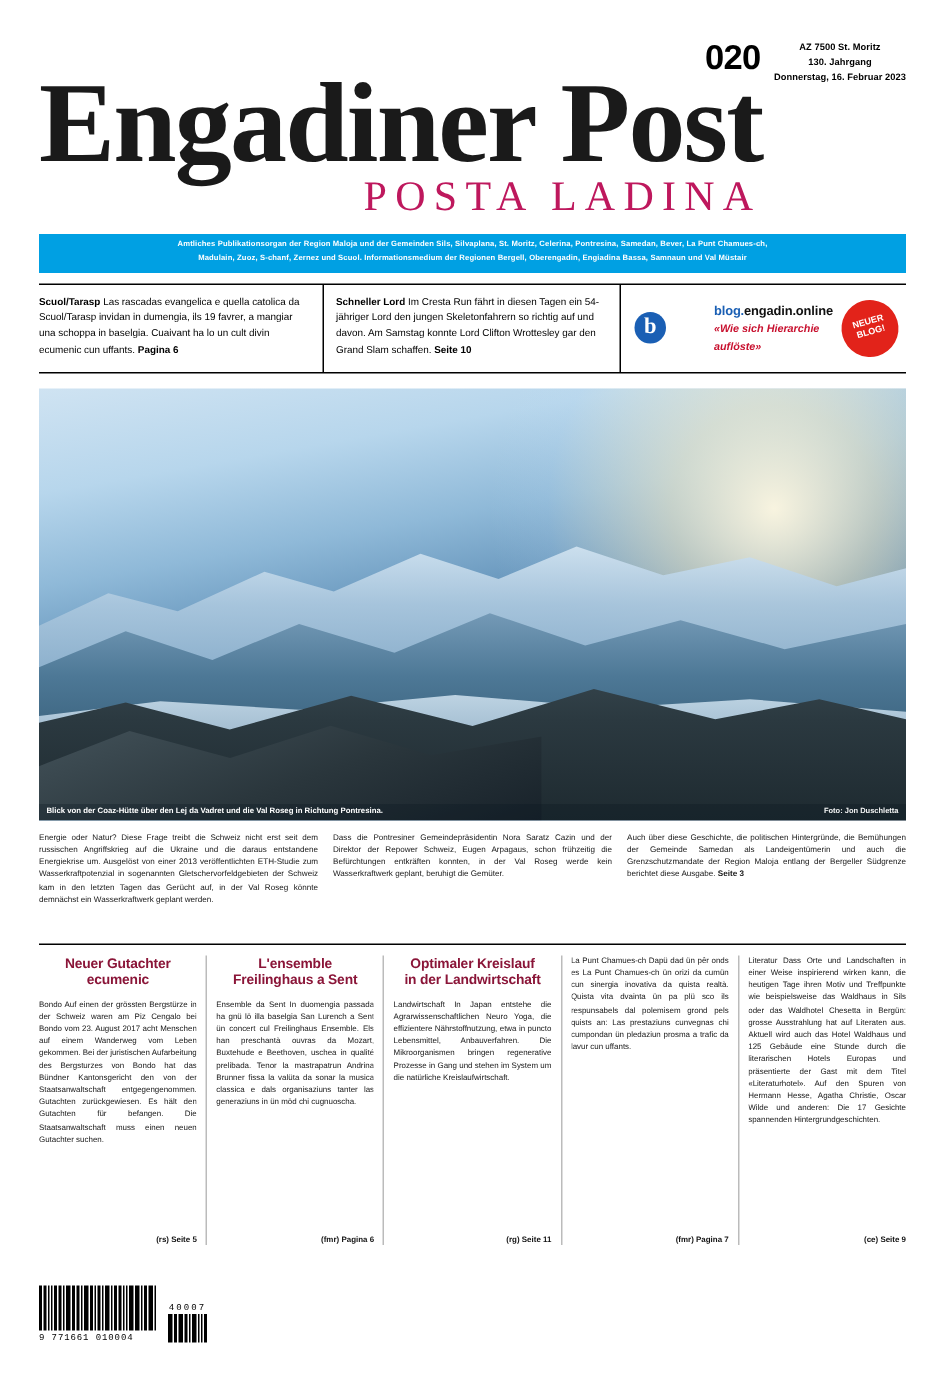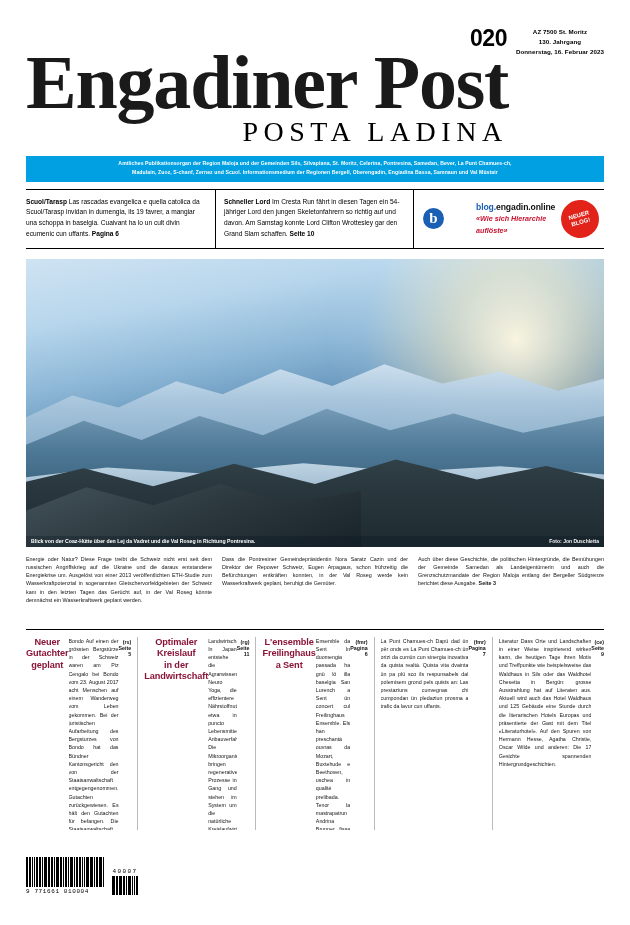--- a/index.html
+++ b/index.html
@@ -62,7 +62,7 @@
     font-family: "Liberation Serif", serif;
     font-size: 28px;
     letter-spacing: 5.5px;
-    color: #000000;
+    color: #be185d;
     text-align: center;
     margin-top: -2px;
     padding-left: 120px;

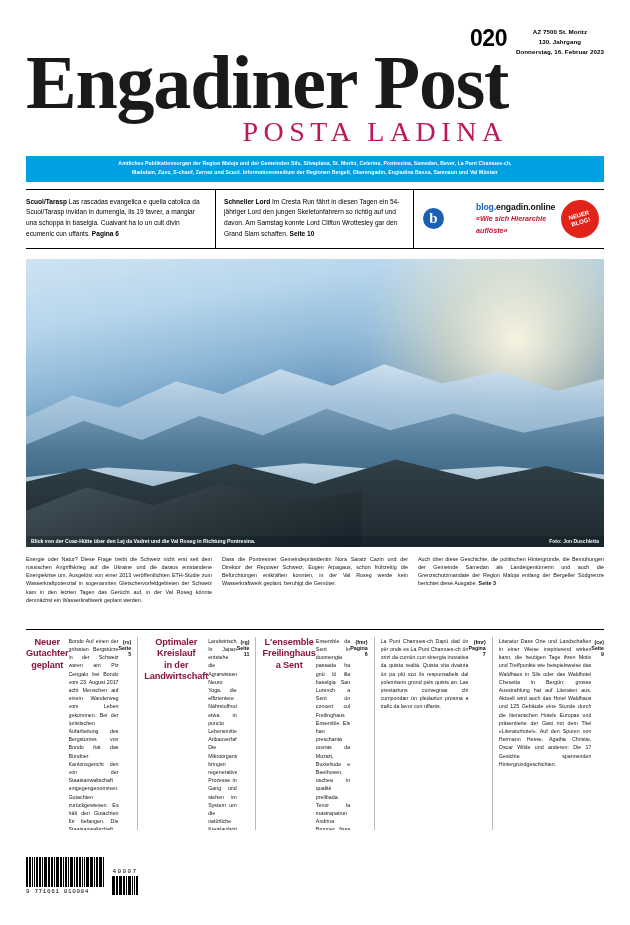--- a/index.html
+++ b/index.html
@@ -260,7 +260,7 @@
     padding: 0 6px;
     border-right: 1px solid #bbb;
     display: flex;
-    flex-direction: row;
+    flex-direction: column;
     overflow: hidden;
   }
   .bcol:first-child { padding-left: 0; }

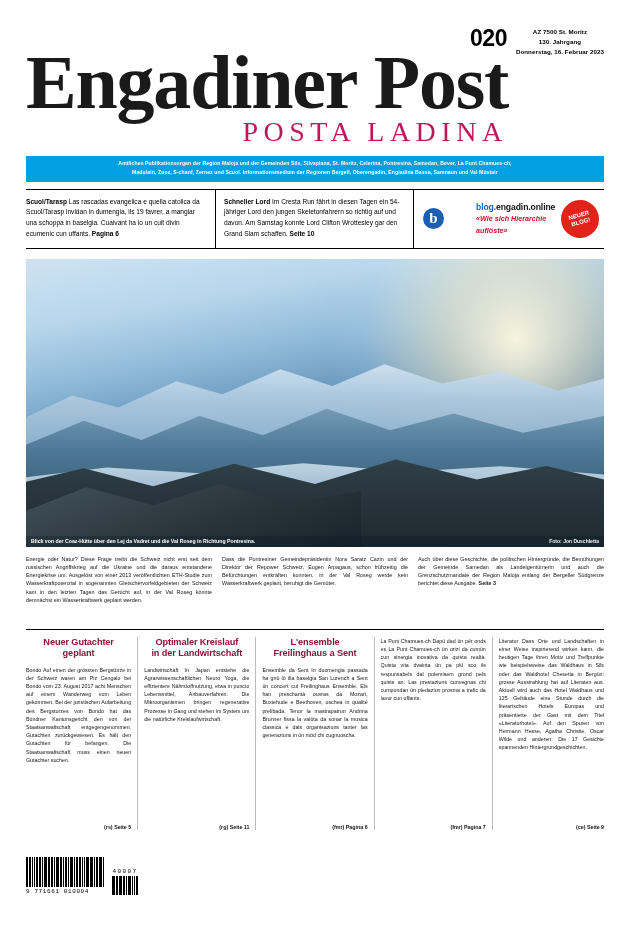--- a/index.html
+++ b/index.html
@@ -409,6 +409,15 @@
 
     <div class="bcol">
       <h3>
+        <span>L'ensemble</span><br>
+        <span>Freilinghaus a Sent</span>
+      </h3>
+      <div class="body">Ensemble da Sent In duomengia passada ha gnü lö illa baselgia San Lurench a Sent ün concert cul Freilinghaus Ensemble. Els han preschantà ouvras da Mozart, Buxtehude e Beethoven, uschea in qualité prelibada. Tenor la mastrapatrun Andrina Brunner fissa la valüta da sonar la musica classica e dals organisaziuns tanter las generaziuns in ün möd chi cugnuoscha.</div>
+      <div class="foot"><span>(fmr)</span> <span>Pagina 6</span></div>
+    </div>
+
+    <div class="bcol">
+      <h3>
         <span>Optimaler Kreislauf</span><br>
         <span>in der Landwirtschaft</span>
       </h3>
@@ -417,15 +426,6 @@
     </div>
 
     <div class="bcol">
-      <h3>
-        <span>L'ensemble</span><br>
-        <span>Freilinghaus a Sent</span>
-      </h3>
-      <div class="body">Ensemble da Sent In duomengia passada ha gnü lö illa baselgia San Lurench a Sent ün concert cul Freilinghaus Ensemble. Els han preschantà ouvras da Mozart, Buxtehude e Beethoven, uschea in qualité prelibada. Tenor la mastrapatrun Andrina Brunner fissa la valüta da sonar la musica classica e dals organisaziuns tanter las generaziuns in ün möd chi cugnuoscha.</div>
-      <div class="foot"><span>(fmr)</span> <span>Pagina 6</span></div>
-    </div>
-
-    <div class="bcol">
       <div class="body">La Punt Chamues-ch Dapü dad ün pêr onds es La Punt Chamues-ch ün orizi da cumün cun sinergia inovativa da quista realtà. Quista vita dvainta ün pa plü sco ils respunsabels dal polemisem grond pels quists an: Las prestaziuns cunvegnas chi cumpondan ün pledaziun prosma a trafic da lavur cun uffants.</div>
       <div class="foot"><span>(fmr)</span> <span>Pagina 7</span></div>
     </div>

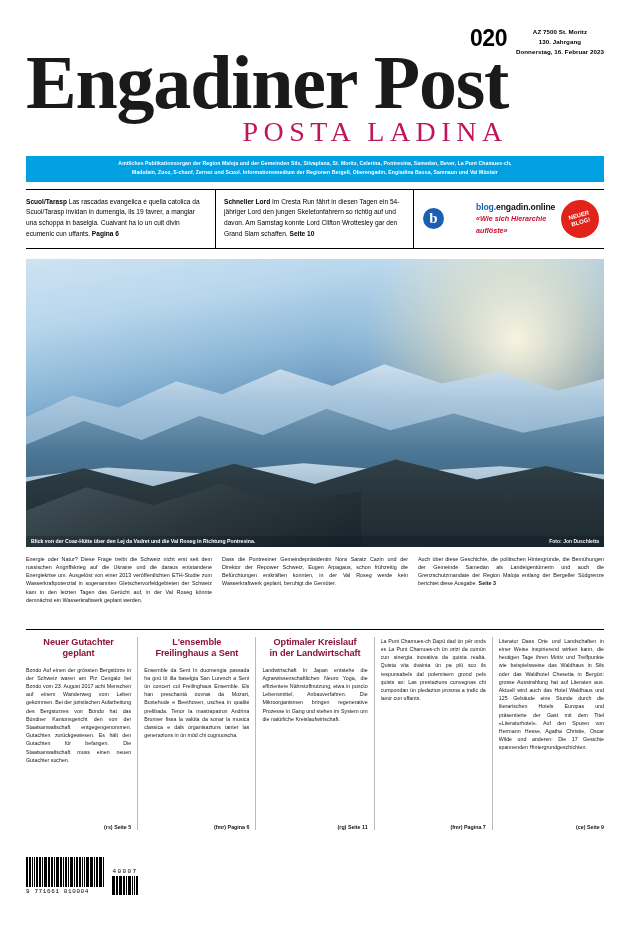--- a/index.html
+++ b/index.html
@@ -401,7 +401,7 @@
     <div class="bcol">
       <h3>
         <span>Neuer Gutachter</span><br>
-        <span>geplant</span>
+        <span>ecumenic</span>
       </h3>
       <div class="body">Bondo Auf einen der grössten Bergstürze in der Schweiz waren am Piz Cengalo bei Bondo vom 23. August 2017 acht Menschen auf einem Wanderweg vom Leben gekommen. Bei der juristischen Aufarbeitung des Bergsturzes von Bondo hat das Bündner Kantonsgericht den von der Staatsanwaltschaft entgegengenommen. Gutachten zurückgewiesen. Es hält den Gutachten für befangen. Die Staatsanwaltschaft muss einen neuen Gutachter suchen.</div>
       <div class="foot"><span>(rs)</span> <span>Seite 5</span></div>

